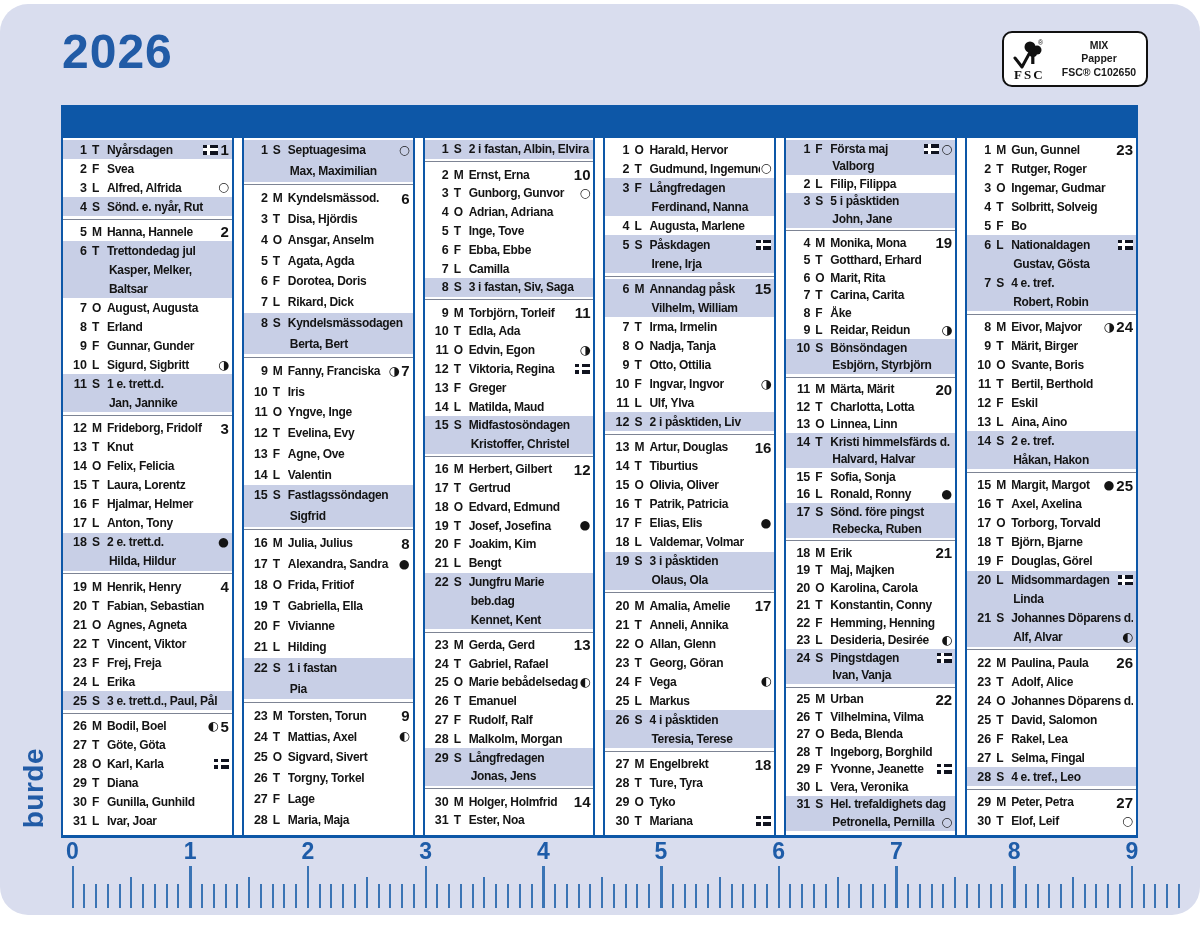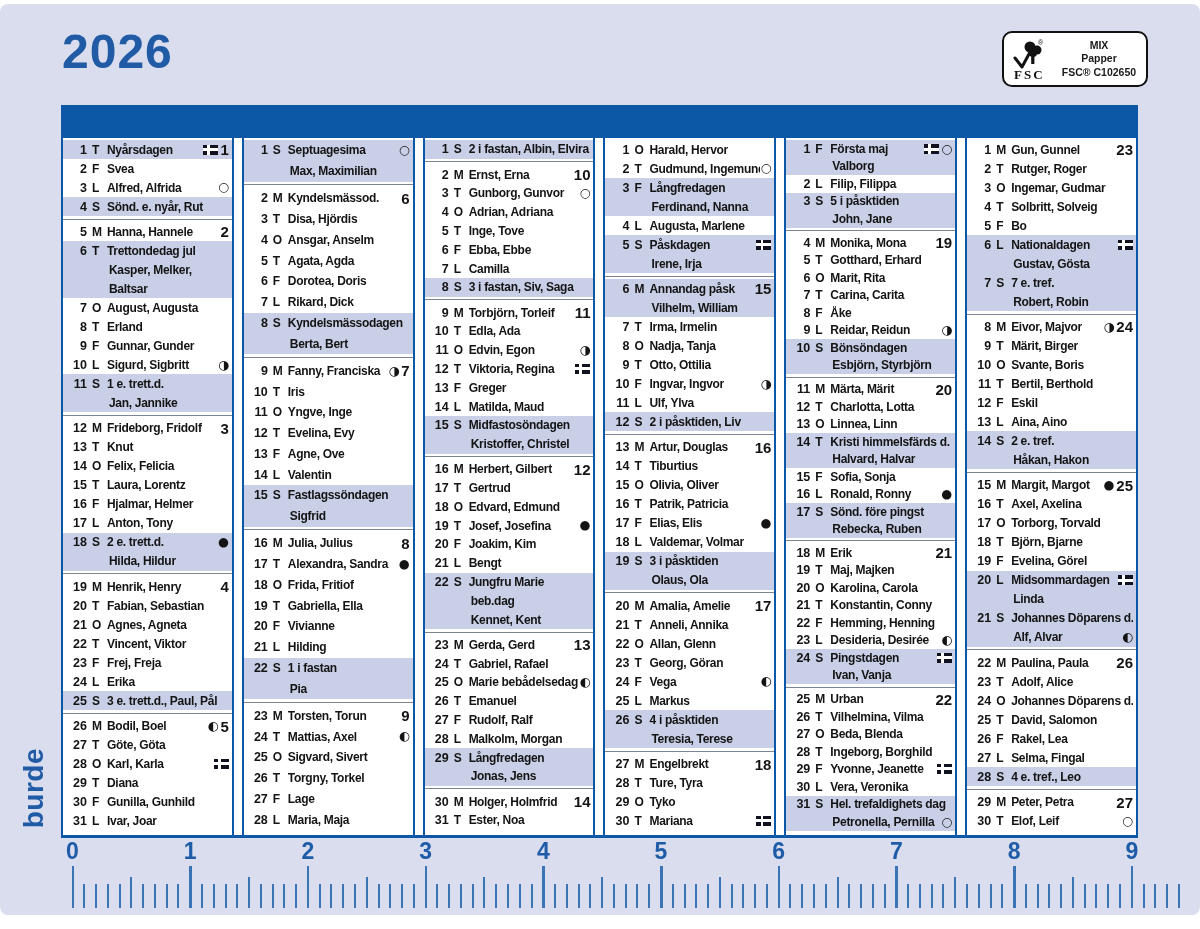--- a/index.html
+++ b/index.html
@@ -4,7 +4,7 @@
 <style>
   html,body{margin:0;padding:0;background:#fff;}
   body{width:1200px;height:929px;position:relative;font-family:"Liberation Sans",sans-serif;-webkit-font-smoothing:antialiased;}
-  .card{position:absolute;left:0;top:4px;width:1200px;height:911px;background:#d9ddee;border-radius:8px;overflow:hidden;}
+  .card{position:absolute;left:0;top:4px;width:1200px;height:911px;background:#d9ddee;border-radius:28px;overflow:hidden;}
   .year{position:absolute;left:62px;top:20px;font-size:48px;font-weight:bold;color:#215ba6;letter-spacing:1px;}
   
   .fsc{position:absolute;left:1002px;top:27px;width:146px;height:56px;background:#fff;border:2px solid #111;border-radius:10px;box-sizing:border-box;display:flex;align-items:center;gap:4px;padding:3px 6px;}

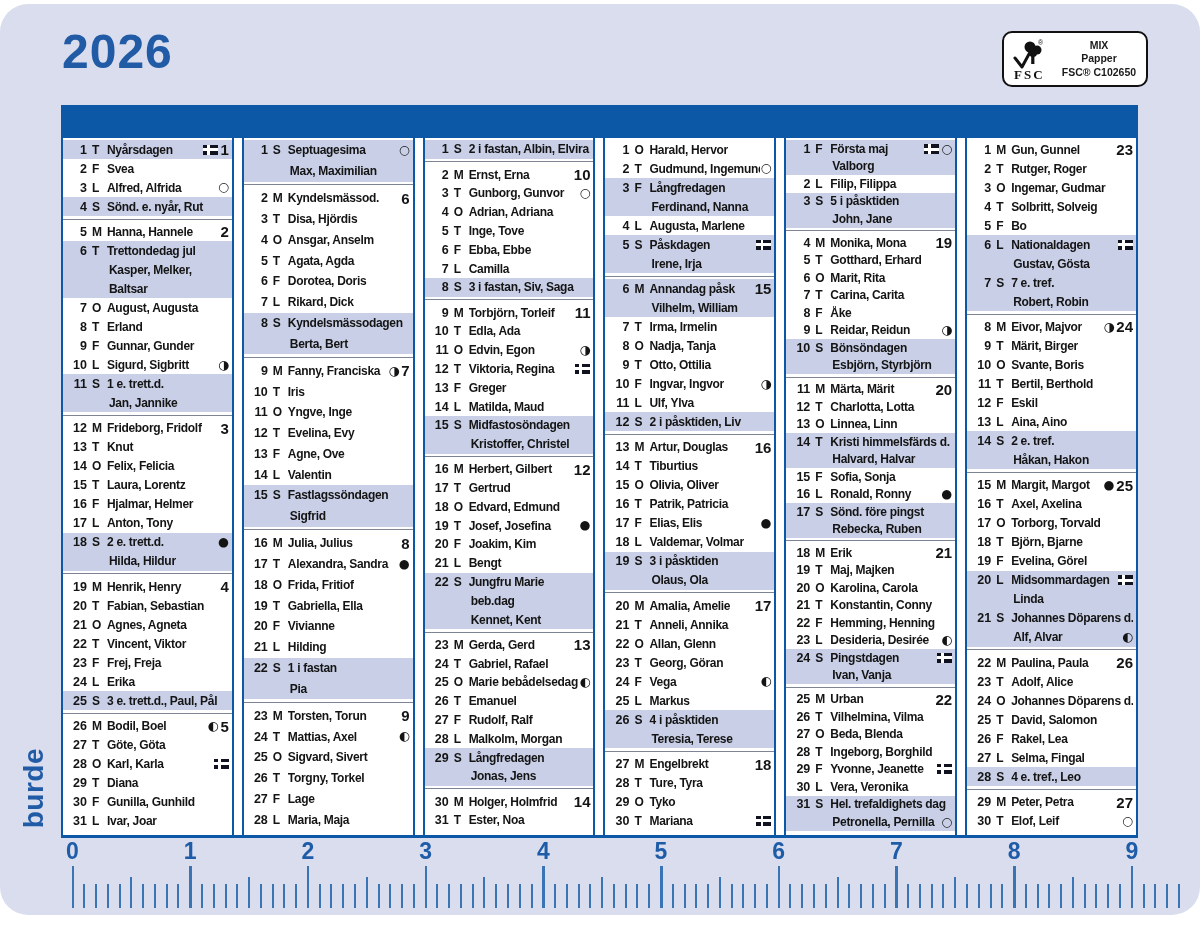--- a/index.html
+++ b/index.html
@@ -1196,7 +1196,7 @@
             <div class="cal-line hl">
               <span class="day">7</span>
               <span class="wd">S</span>
-              <span class="names">7 e. tref.</span>
+              <span class="names">4 e. tref.</span>
             </div>
             <div class="cal-line hl">
               <span class="spacer"></span>

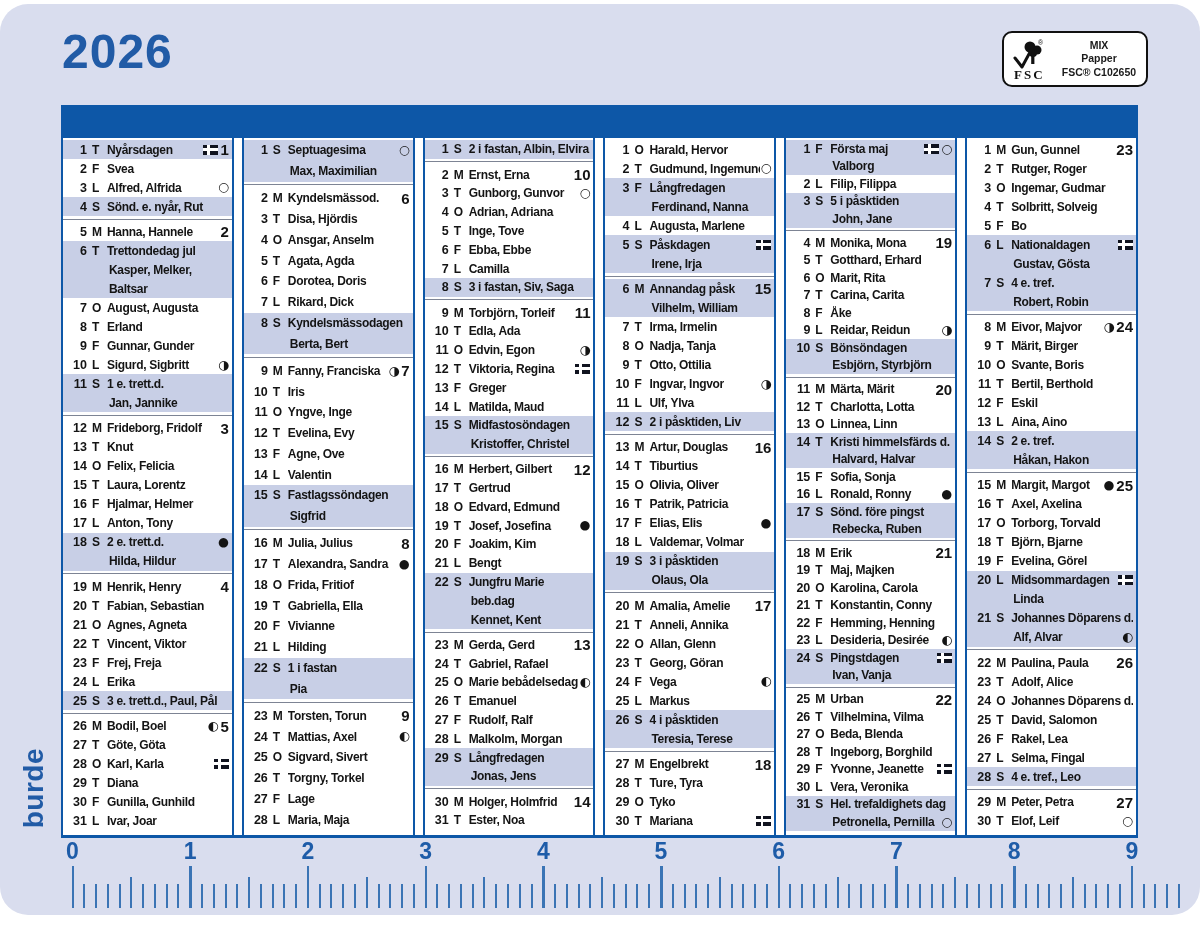--- a/index.html
+++ b/index.html
@@ -1278,7 +1278,7 @@
             <div class="cal-line">
               <span class="day">19</span>
               <span class="wd">F</span>
-              <span class="names">Evelina, Görel</span>
+              <span class="names">Douglas, Görel</span>
             </div>
             <div class="cal-line hl">
               <span class="day">20</span>

